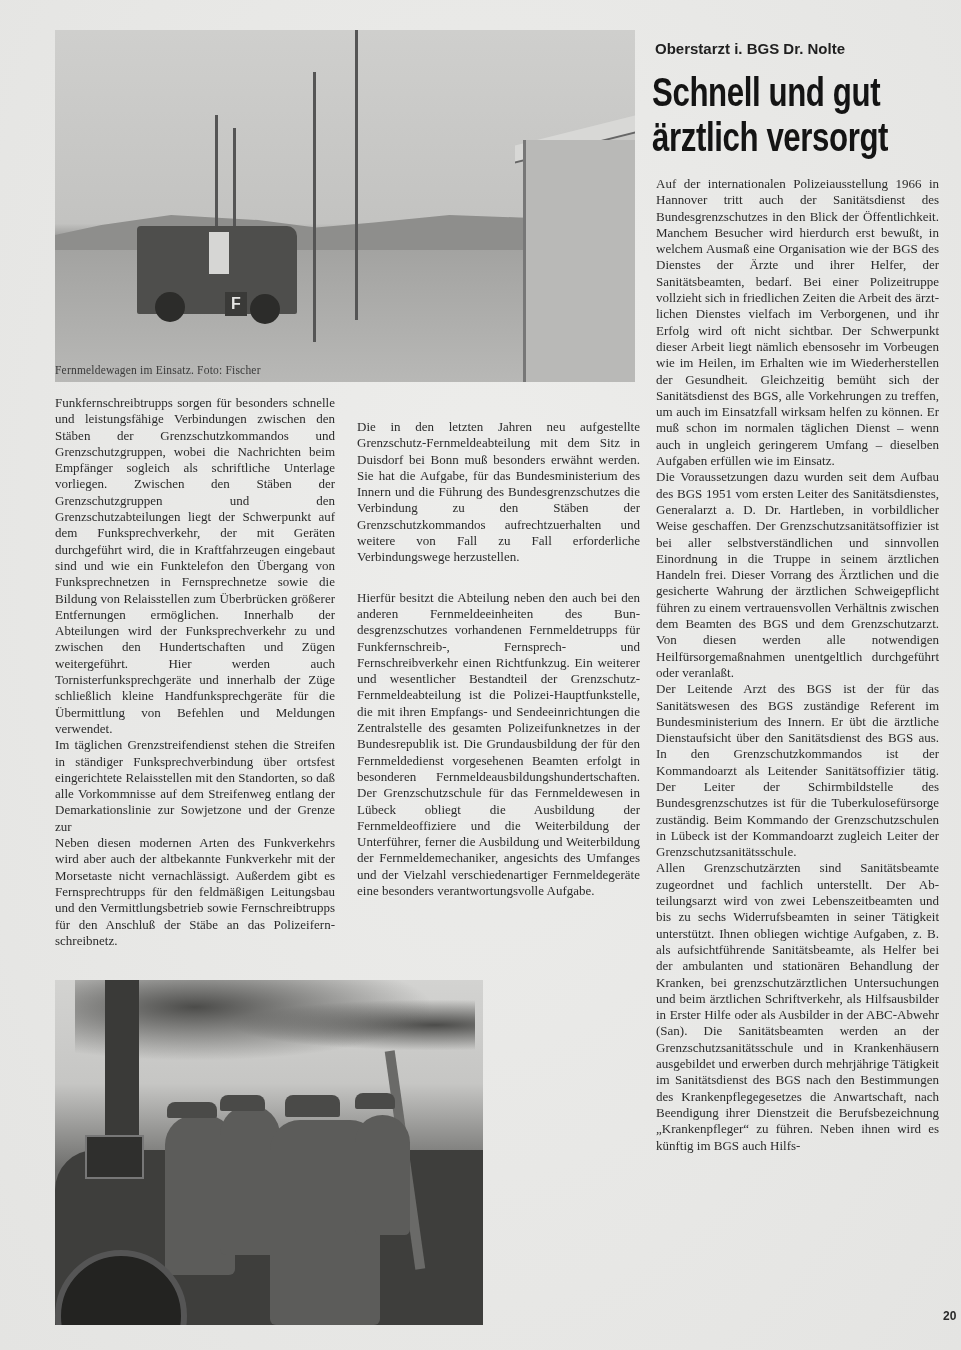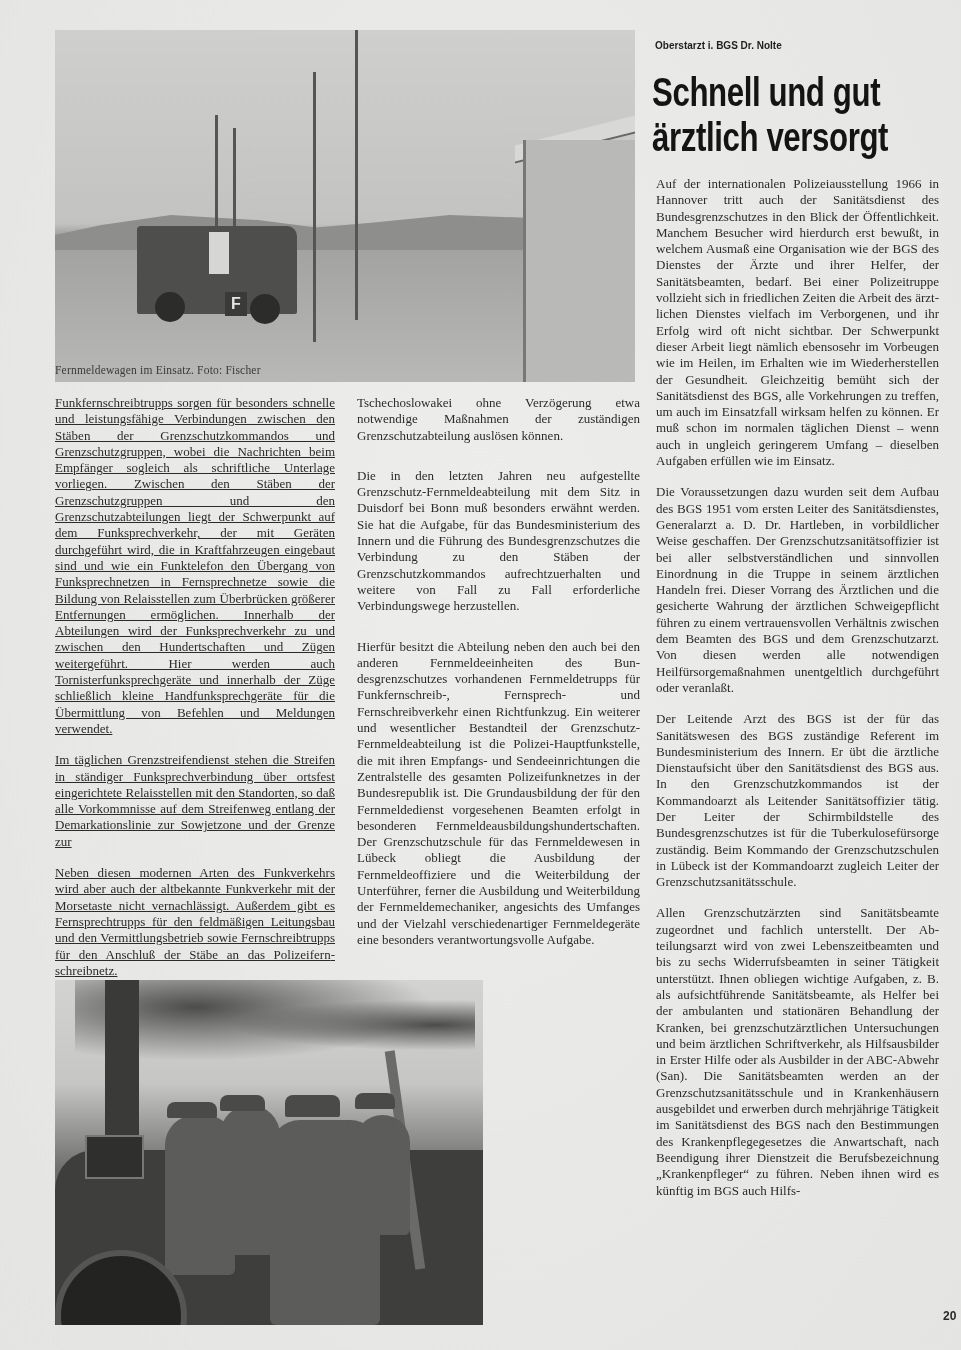--- a/index.html
+++ b/index.html
@@ -28,7 +28,7 @@
   .kicker {
     position: absolute; left: 655px; top: 40px;
     font-family: "Liberation Sans", "DejaVu Sans", sans-serif; font-weight: bold;
-    font-size: 10px; color: #1f1f1f;
+    font-size: 15px; color: #1f1f1f;
   }
   .headline {
     position: absolute; left: 652px; top: 70px; width: 300px;

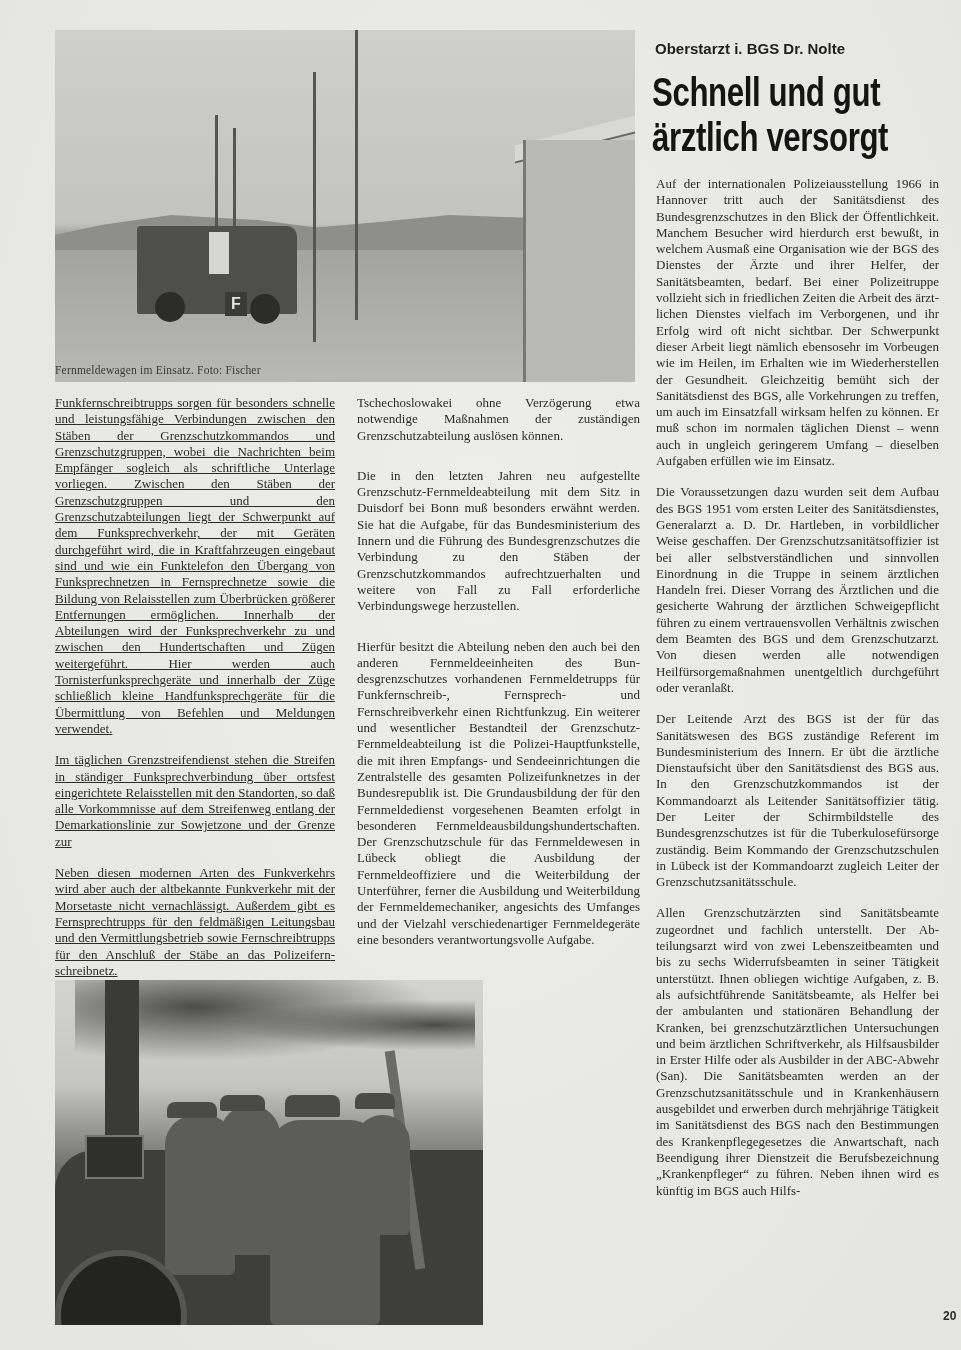--- a/index.html
+++ b/index.html
@@ -44,7 +44,7 @@
   }
   .col p { margin: 0; text-indent: 0; }
   .col p + p { margin-top: 15px; }
-  .col1 { left: 55px; top: 395px; width: 280px; text-decoration: underline; }
+  .col1 { left: 55px; top: 395px; width: 280px; }
   .col2 { left: 357px; top: 395px; width: 283px; }
   .col2 p.gap { margin-top: 24px; }
   .col3 { left: 656px; top: 176px; width: 283px; }

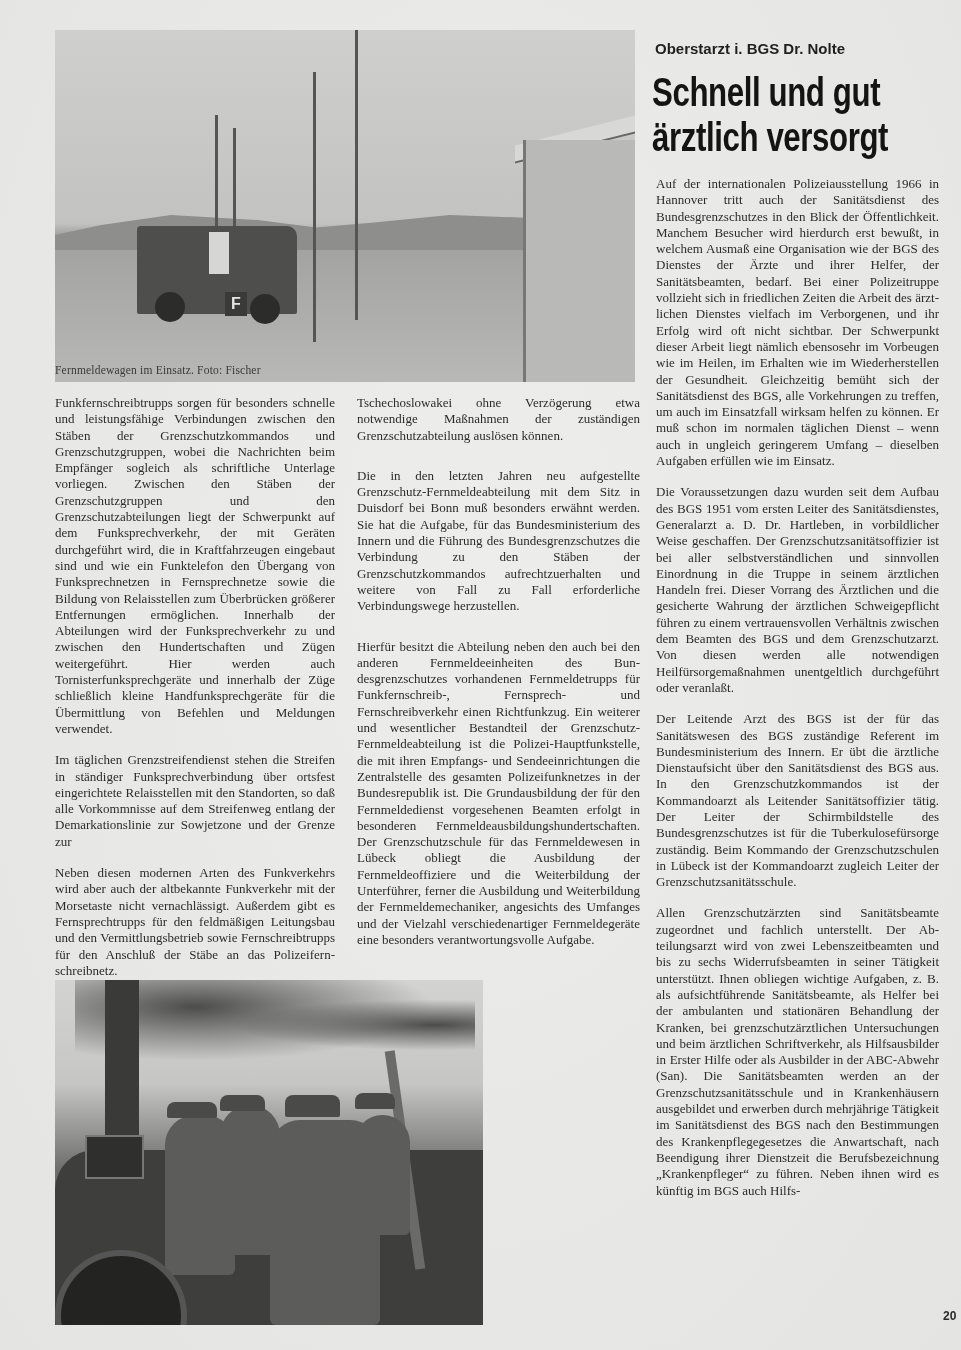--- a/index.html
+++ b/index.html
@@ -114,7 +114,6 @@
   </div>
 
   <div class="col col2">
-    <p>Tschechoslowakei ohne Verzögerung etwa notwendige Maßnahmen der zuständigen Grenzschutzabteilung auslösen können.</p>
     <p class="gap">Die in den letzten Jahren neu aufgestellte Grenzschutz-Fernmeldeabteilung mit dem Sitz in Duisdorf bei Bonn muß besonders erwähnt werden. Sie hat die Aufgabe, für das Bundes­ministerium des Innern und die Führung des Bundesgrenzschutzes die Verbindung zu den Stäben der Grenzschutzkommandos aufrecht­zuerhalten und weitere von Fall zu Fall er­forderliche Verbindungswege herzustellen.</p>
     <p class="gap">Hierfür besitzt die Abteilung neben den auch bei den anderen Fernmeldeeinheiten des Bun­desgrenzschutzes vorhandenen Fernmelde­trupps für Funkfernschreib-, Fernsprech- und Fernschreibverkehr einen Richtfunkzug. Ein weiterer und wesentlicher Bestandteil der Grenzschutz-Fernmeldeabteilung ist die Poli­zei-Hauptfunkstelle, die mit ihren Emp­fangs- und Sendeeinrichtungen die Zentral­stelle des gesamten Polizeifunknetzes in der Bundesrepublik ist. Die Grundausbildung der für den Fernmeldedienst vorgesehenen Beam­ten erfolgt in besonderen Fernmeldeausbil­dungshundertschaften. Der Grenzschutzschule für das Fernmeldewesen in Lübeck obliegt die Ausbildung der Fernmeldeoffiziere und die Weiterbildung der Unterführer, ferner die Ausbildung und Weiterbildung der Fern­meldemechaniker, angesichts des Umfanges und der Vielzahl verschiedenartiger Fern­meldegeräte eine besonders verantwortungs­volle Aufgabe.</p>
   </div>

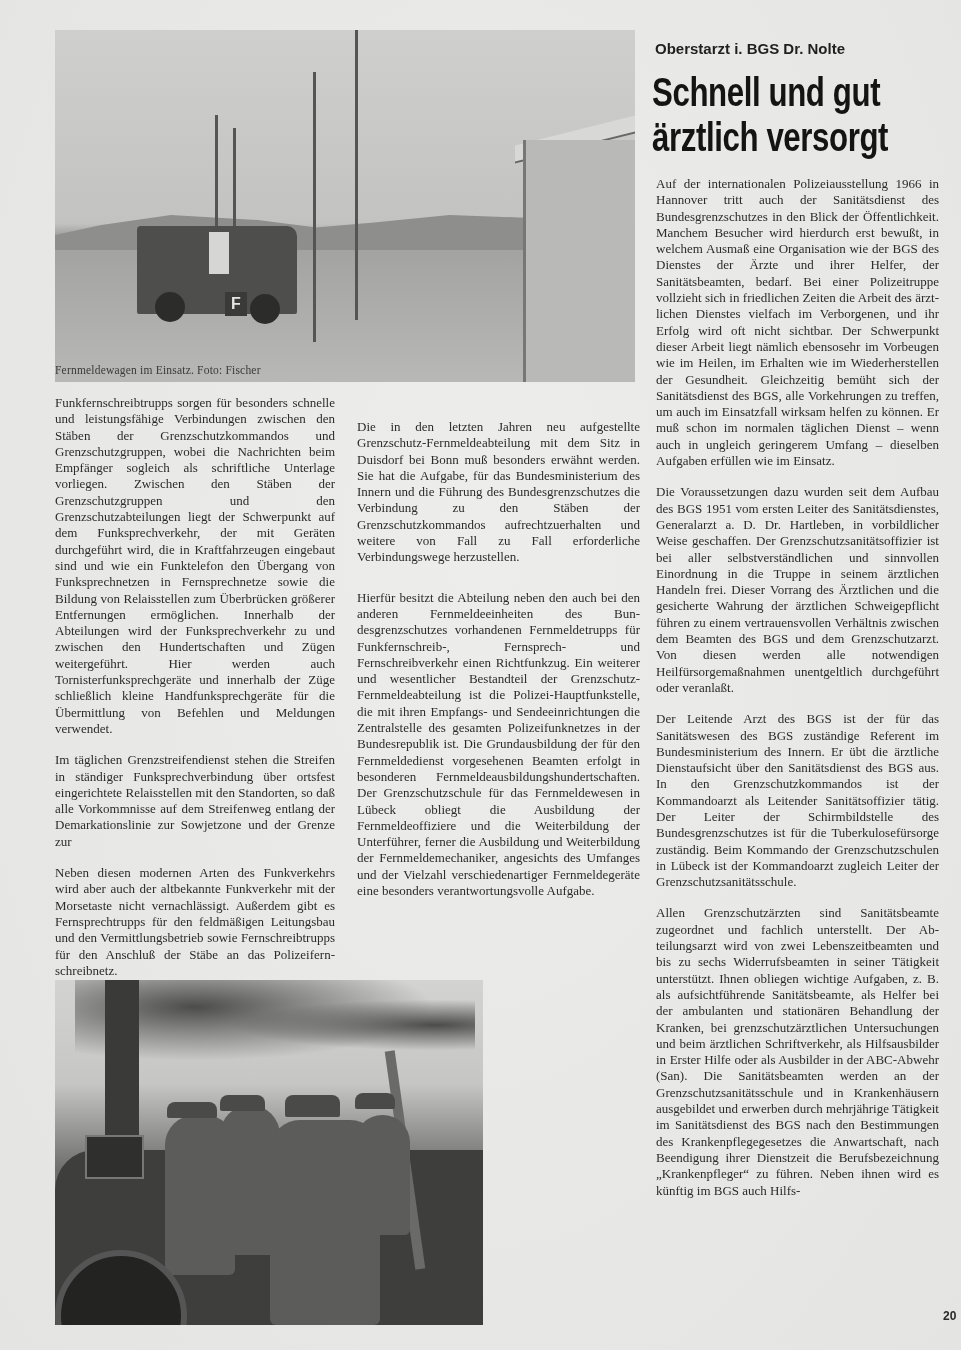--- a/index.html
+++ b/index.html
@@ -43,7 +43,7 @@
     text-align: justify; hyphens: manual;
   }
   .col p { margin: 0; text-indent: 0; }
-  .col p + p { margin-top: 15px; }
+  .col p + p { margin-top: 0; }
   .col1 { left: 55px; top: 395px; width: 280px; }
   .col2 { left: 357px; top: 395px; width: 283px; }
   .col2 p.gap { margin-top: 24px; }

